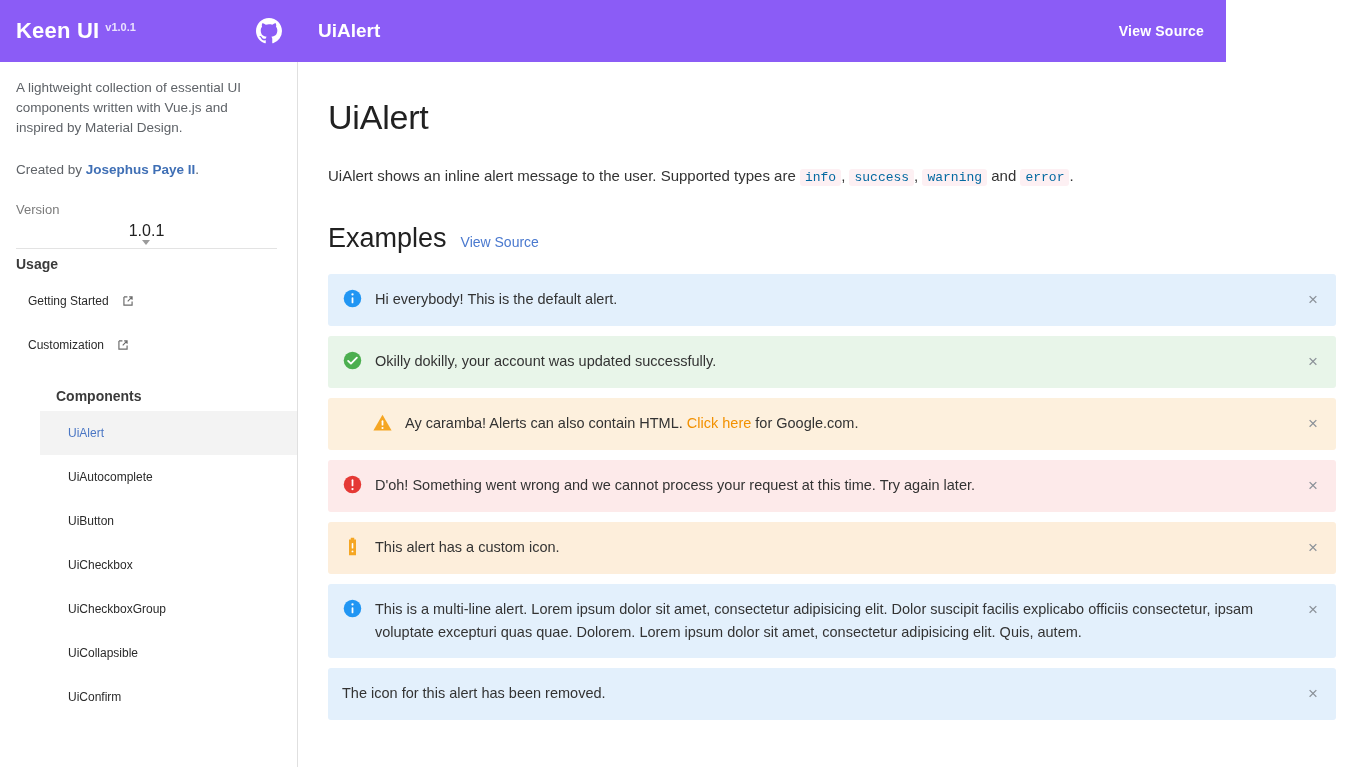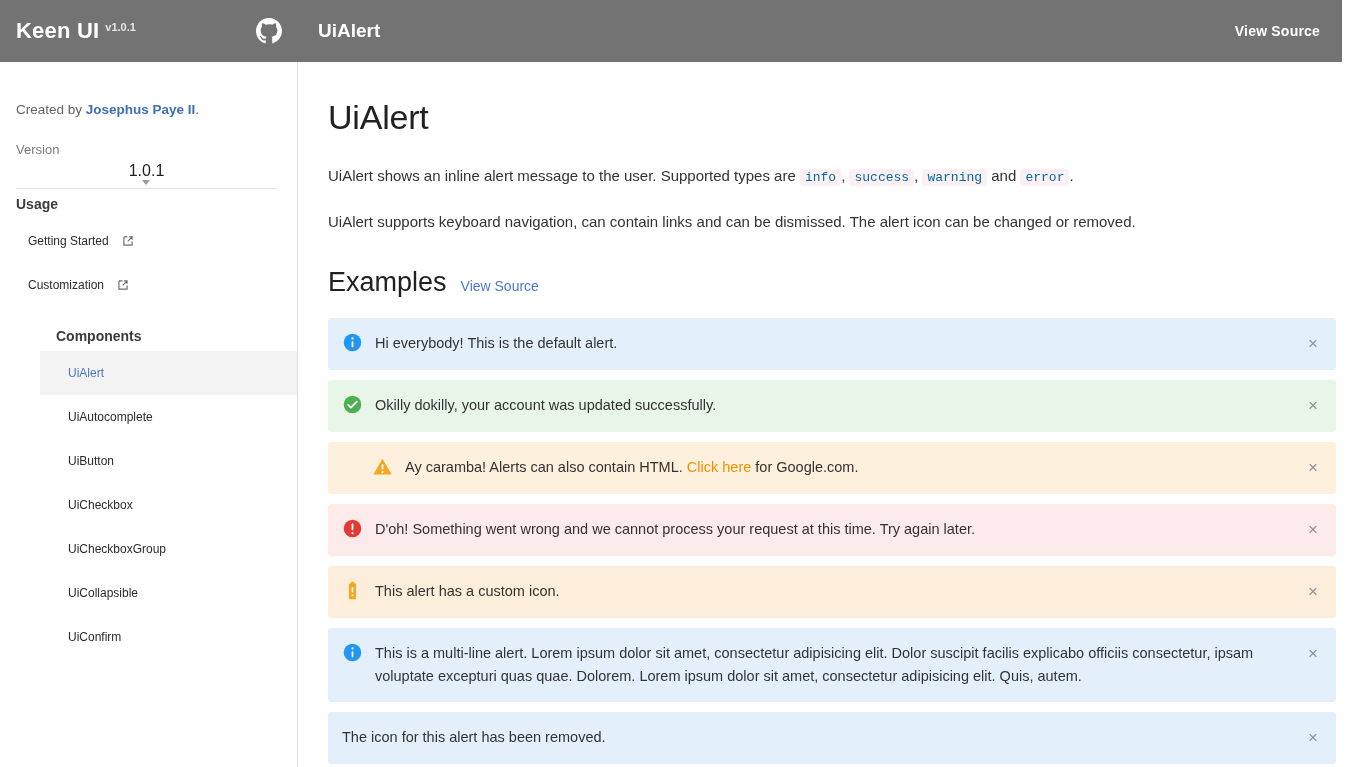--- a/index.html
+++ b/index.html
@@ -15,8 +15,8 @@
   
   .app-header {
     position: absolute; top: 0; left: 0;
-    width: 1342px; height: 62px;
-    background: #737373;
+    width: 1226px; height: 62px;
+    background: #8b5cf6;
     display: flex; align-items: center;
     color: #ffffff;
     z-index: 20;

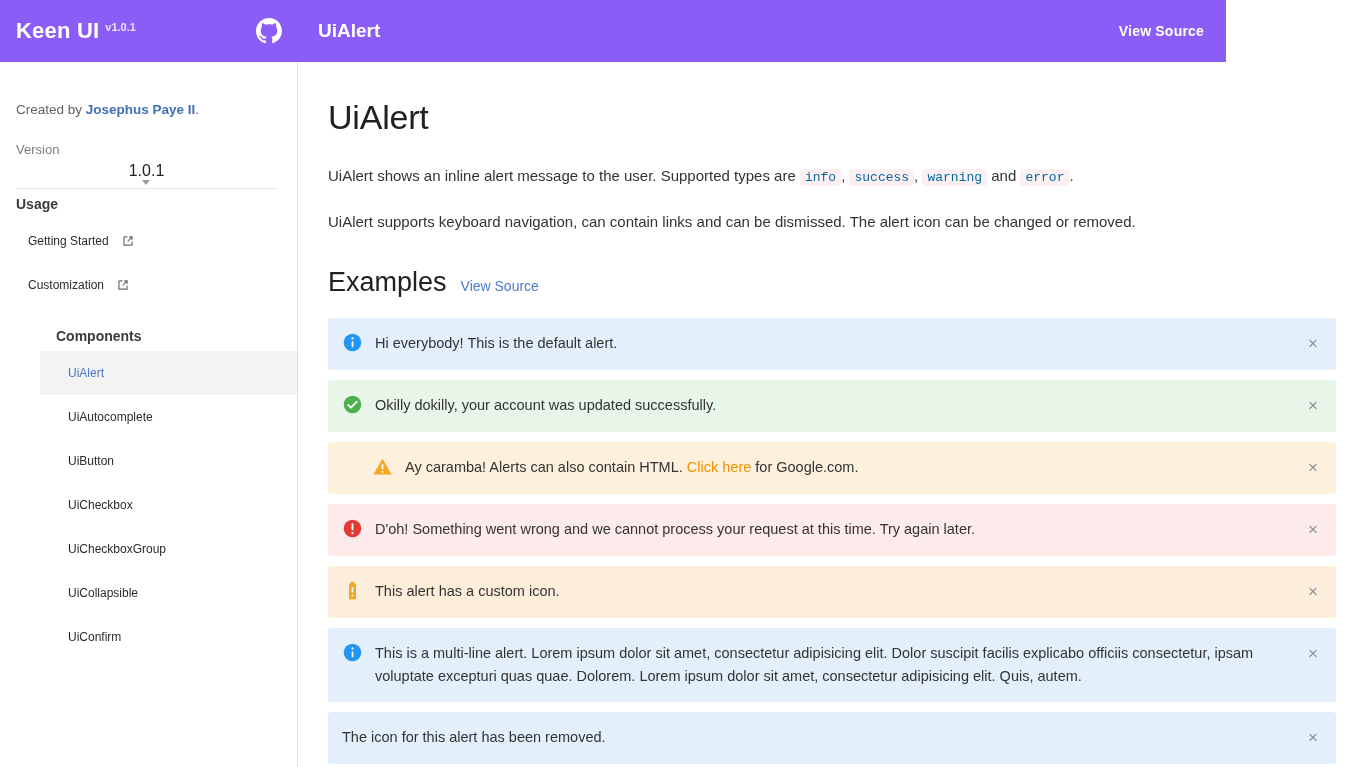--- a/index.html
+++ b/index.html
@@ -228,6 +228,7 @@
 <div class="sidebar">
 
   <div class="sb-intro">
+    <p class="sb-desc">A lightweight collection of essential UI components written with Vue.js and inspired by Material Design.</p>
     <p class="sb-credit"><span>Created by </span><a href="#">Josephus Paye II</a><span>.</span></p>
   </div>
 

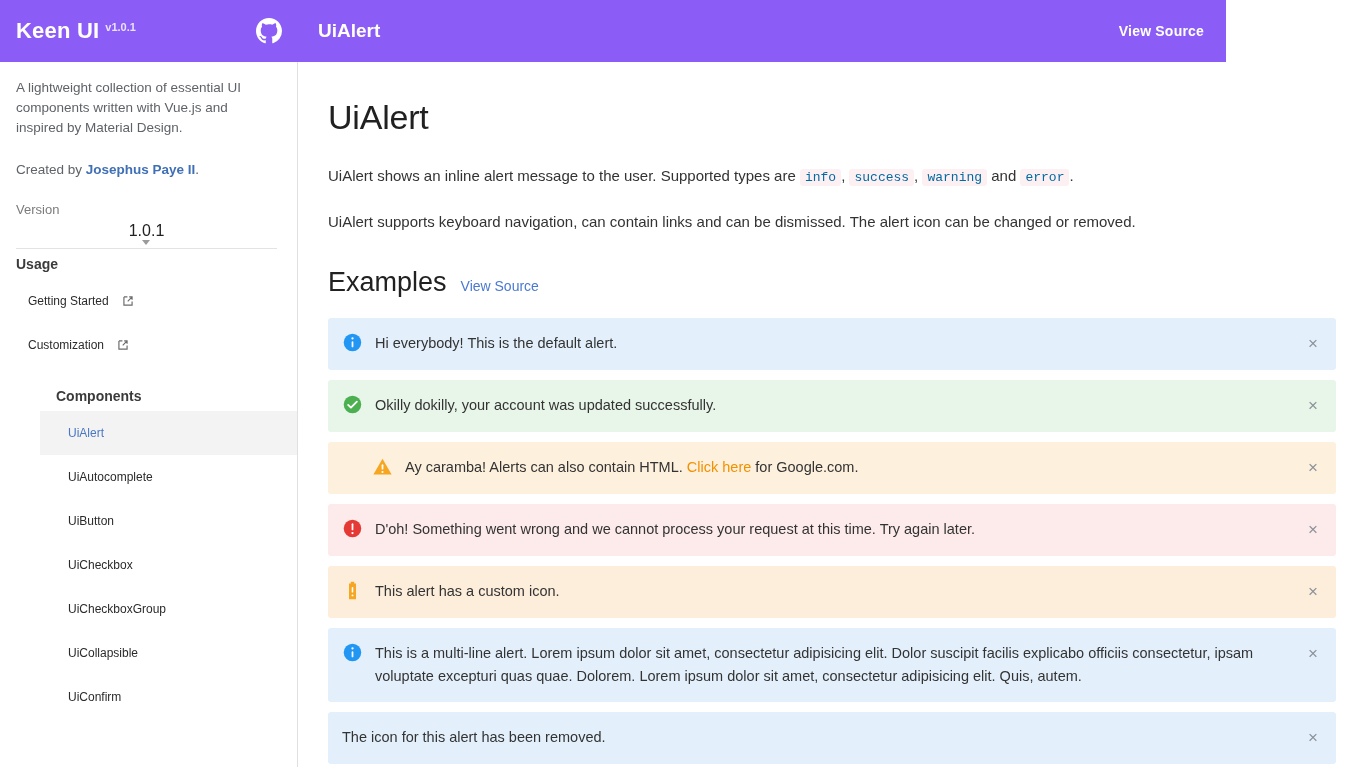--- a/index.html
+++ b/index.html
@@ -298,7 +298,6 @@
 
     <p class="lede"><span>UiAlert shows an inline alert message to the user. Supported types are </span><code class="inline">info</code><span>, </span><code class="inline">success</code><span>, </span><code class="inline">warning</code><span> and </span><code class="inline">error</code><span>.</span></p>
 
-    <p class="lede">UiAlert supports keyboard navigation, can contain links and can be dismissed. The alert icon can be changed or removed.</p>
 
     <div class="examples-head">
       <h2 class="examples-title">Examples</h2>

